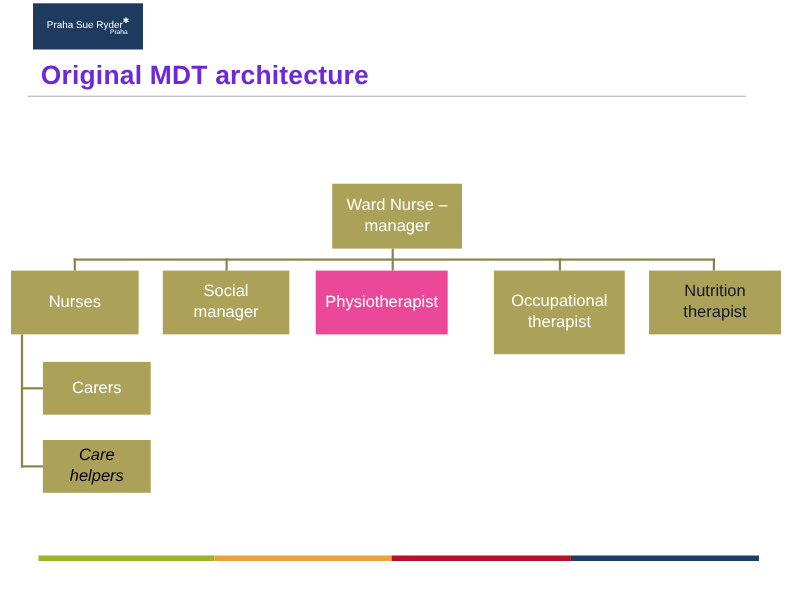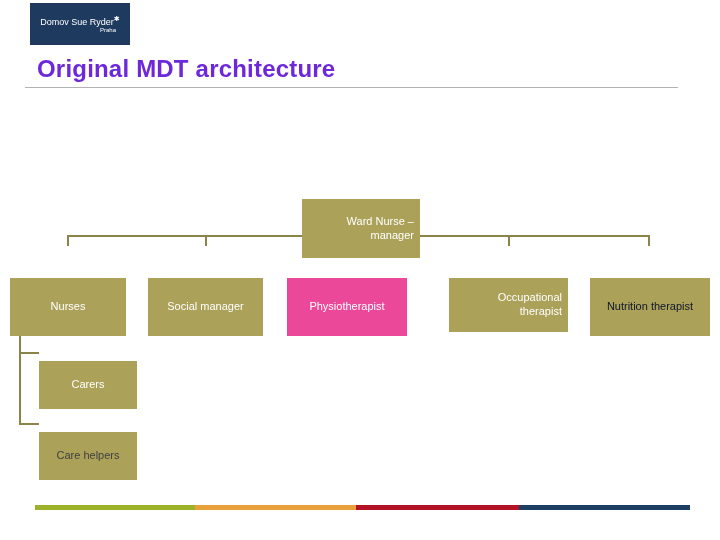--- a/index.html
+++ b/index.html
@@ -77,7 +77,7 @@
 
   <div class="logo" style="background-color: rgb(30, 58, 95); color: rgb(255, 255, 255);">
     <div class="logo-line1">
-      <span>Domov Sue Ryder</span><span class="logo-flower">✱</span>
+      <span>Praha Sue Ryder</span><span class="logo-flower">✱</span>
     </div>
     <div class="logo-line2">Praha</div>
   </div>

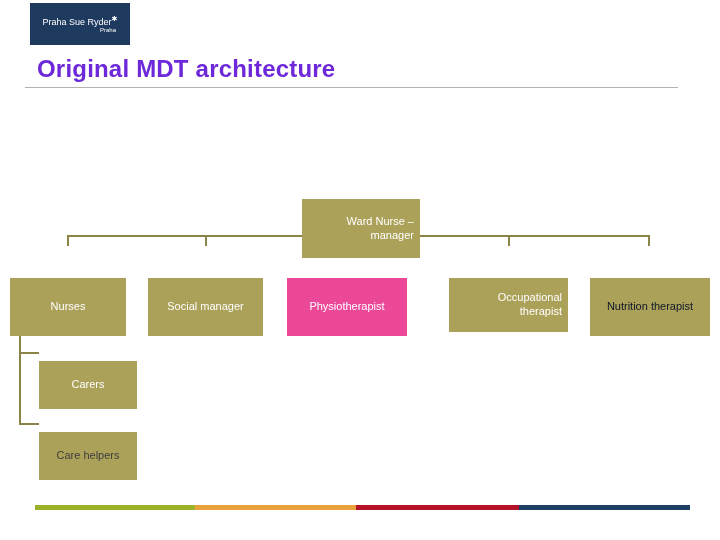--- a/index.html
+++ b/index.html
@@ -54,12 +54,11 @@
     display: flex;
     align-items: center;
     justify-content: center;
-    text-align: right;
+    text-align: center;
     box-sizing: border-box;
     padding: 0 6px;
-    font-size: 11px;
+    font-size: 15px;
     line-height: 1.25;
-    margin-top: 32px;
   }
   .node-small { padding: 12px 16px; }
   

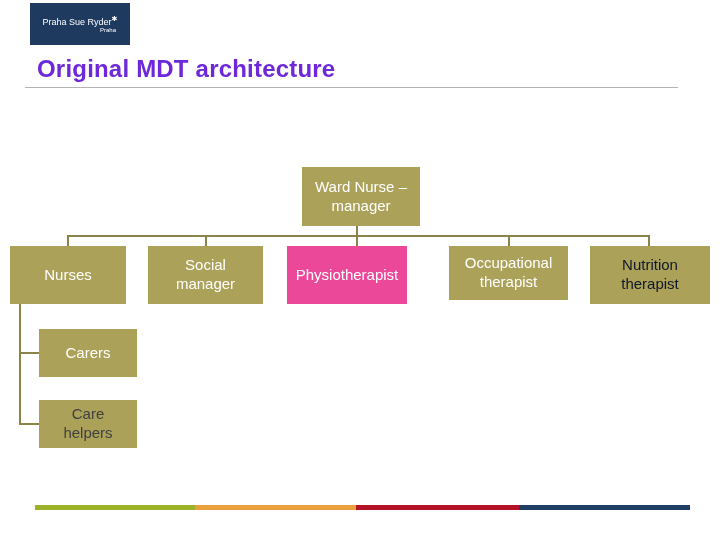--- a/index.html
+++ b/index.html
@@ -108,7 +108,7 @@
   <div class="node" style="left: 287px; top: 246px; width: 120px; height: 58px; background-color: #ec4899;">
     <span style="color: rgb(255, 255, 255);">Physiotherapist</span>
   </div>
-  <div class="node" style="left: 449px; top: 246px; width: 119px; height: 54px; background-color: rgb(171, 161, 89);">
+  <div class="node" style="left: 449px; top: 246px; width: 119px; height: 76px; background-color: rgb(171, 161, 89);">
     <span style="color: rgb(255, 255, 255);">Occupational therapist</span>
   </div>
   <div class="node" style="left: 590px; top: 246px; width: 120px; height: 58px; background-color: rgb(171, 161, 89);">

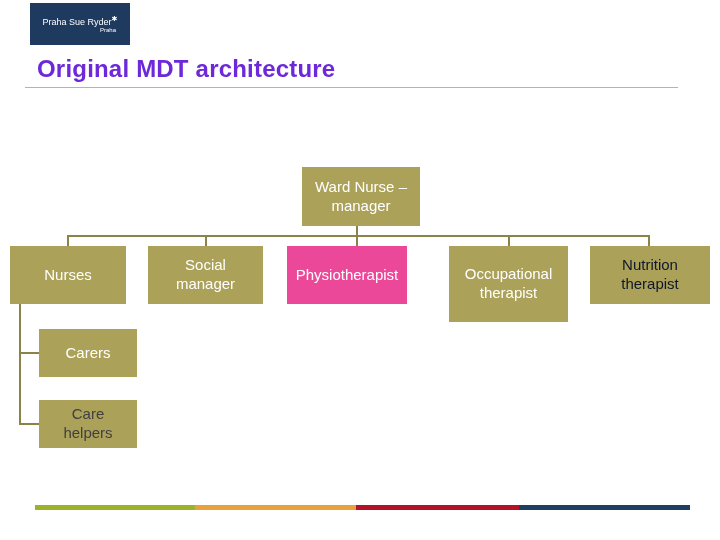--- a/index.html
+++ b/index.html
@@ -119,7 +119,7 @@
     <span style="color: rgb(255, 255, 255);">Carers</span>
   </div>
   <div class="node node-small" style="left: 39px; top: 400px; width: 98px; height: 48px; background-color: rgb(171, 161, 89);">
-    <span style="color: #404040;">Care helpers</span>
+    <span style="color: #000000; font-style: italic;">Care helpers</span>
   </div>
 
   <div class="bar-seg" style="left: 35px; width: 160px; background-color: rgb(156, 178, 41);"></div>

